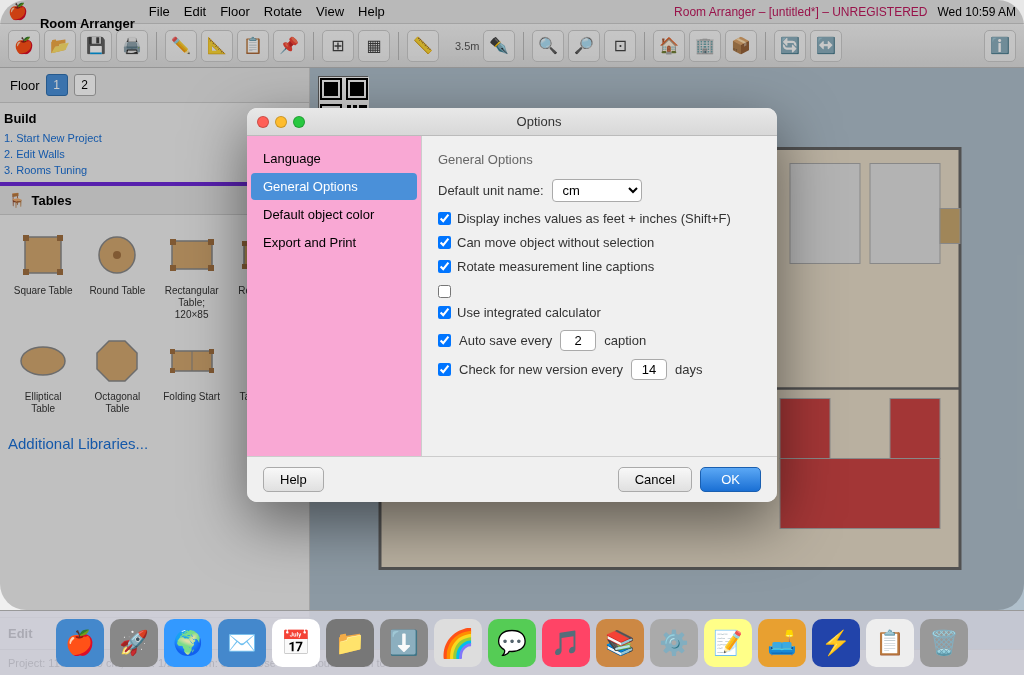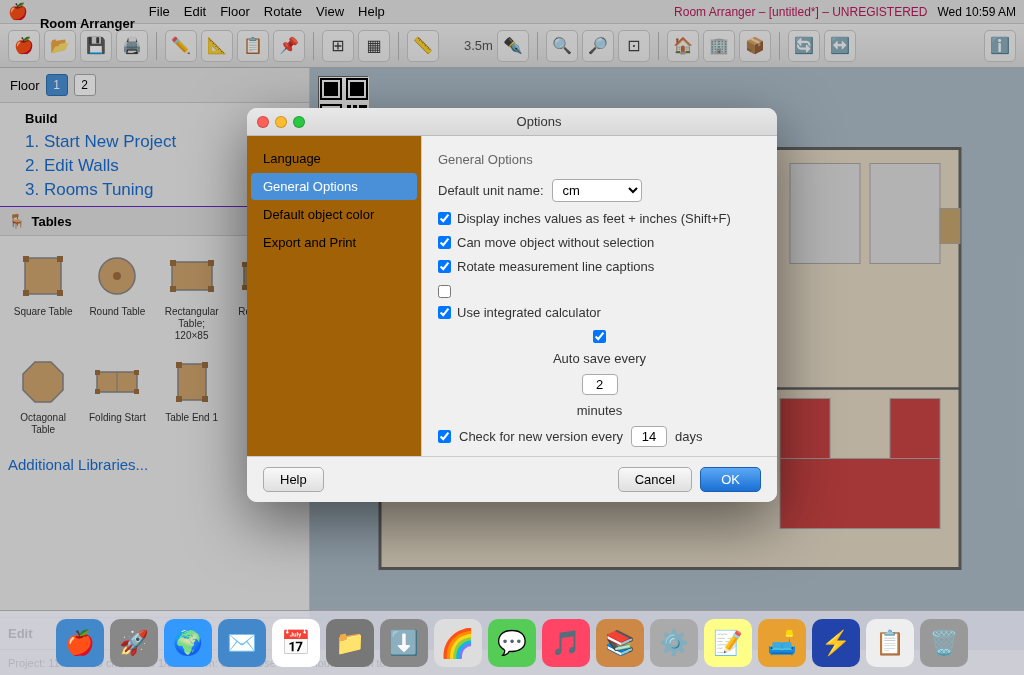--- a/index.html
+++ b/index.html
@@ -27,7 +27,7 @@
       cursor: pointer; font-size: 16px; color: #444;
     }
     .toolbar-separator { width: 1px; height: 28px; background: #bbb; margin: 0 4px; }
-    .toolbar-label { font-size: 13px; color: #555; margin-left: 21px; }
+    .toolbar-label { font-size: 11px; color: #555; margin-left: 12px; }
 
     
     #main-area { display: flex; width: 100%; height: calc(675px - 24px - 44px - 26px); }

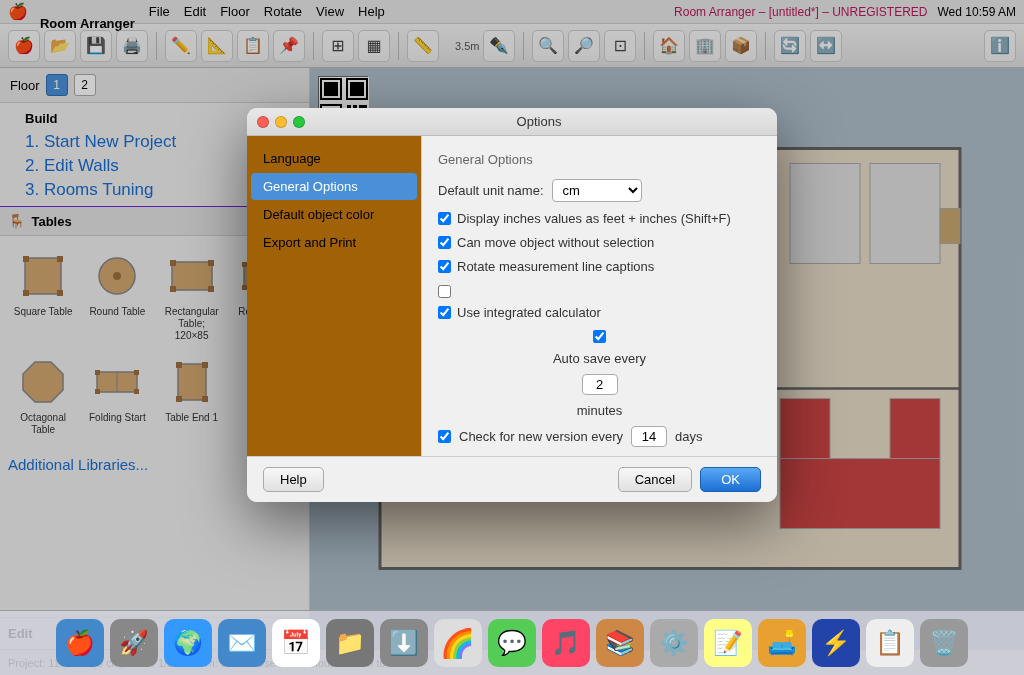--- a/index.html
+++ b/index.html
@@ -48,7 +48,7 @@
     }
     .floor-btn.active { background: #4a90d9; color: #fff; border-color: #3070b0; }
 
-    #build-section { padding: 4px 25px; border-bottom: 1px solid #6d28d9; }
+    #build-section { padding: 4px 4px; border-bottom: 4px solid #6d28d9; }
     .build-header {
       display: flex; justify-content: space-between; align-items: center;
       font-size: 13px; font-weight: bold; padding: 4px 0;

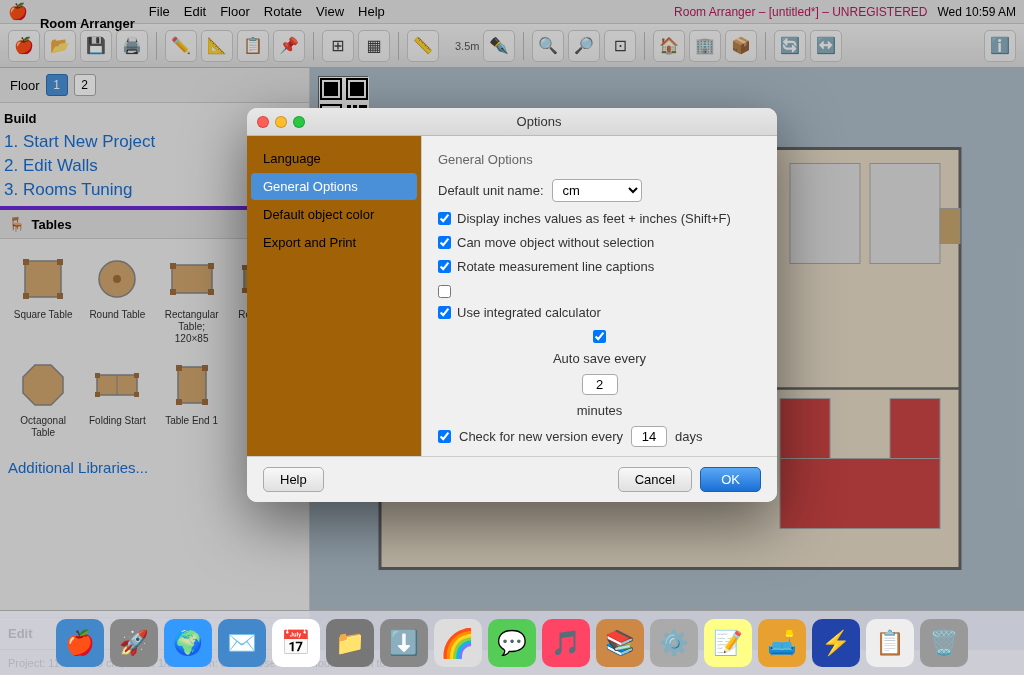--- a/index.html
+++ b/index.html
@@ -104,6 +104,7 @@
       position: absolute; top: 0; left: 0; width: 100%; height: calc(100% - 65px);
       background: rgba(0,0,0,0.2); display: flex; align-items: center; justify-content: center;
       z-index: 100;
+      border-radius: 26px;
     }
     #options-dialog {
       width: 530px; background: #f0f0f0; border-radius: 10px;

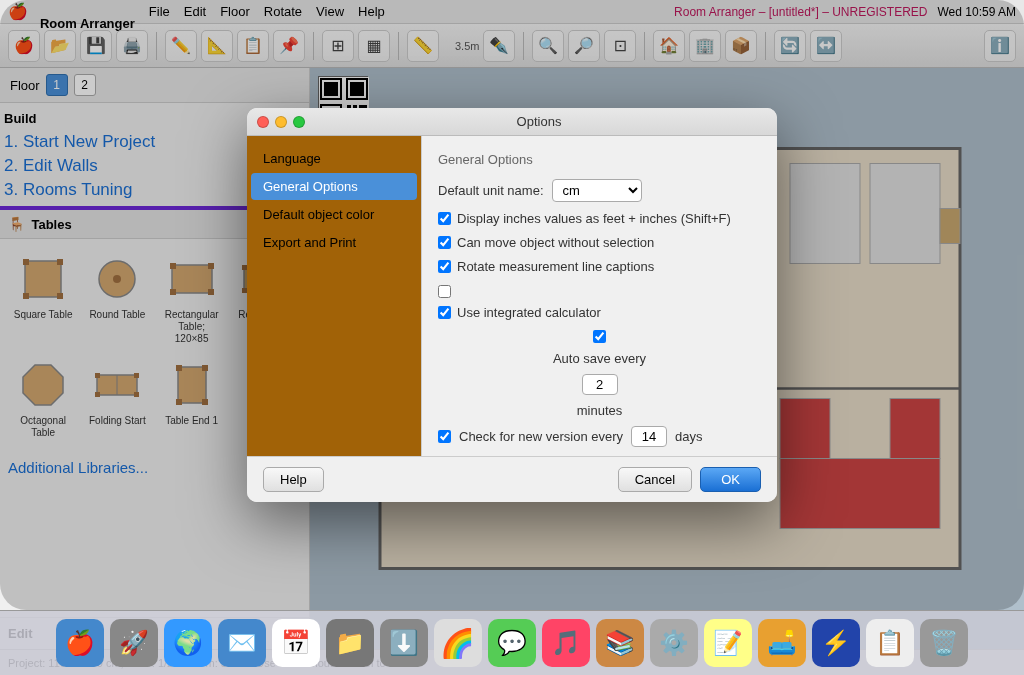--- a/index.html
+++ b/index.html
@@ -53,7 +53,7 @@
       display: flex; justify-content: space-between; align-items: center;
       font-size: 13px; font-weight: bold; padding: 4px 0;
     }
-    .build-steps { font-size: 17px; }
+    .build-steps { font-size: 11px; }
     .build-step { color: #1a6fd4; padding: 2px 0; cursor: pointer; }
 
     #tables-section { flex: 1; overflow-y: auto; }

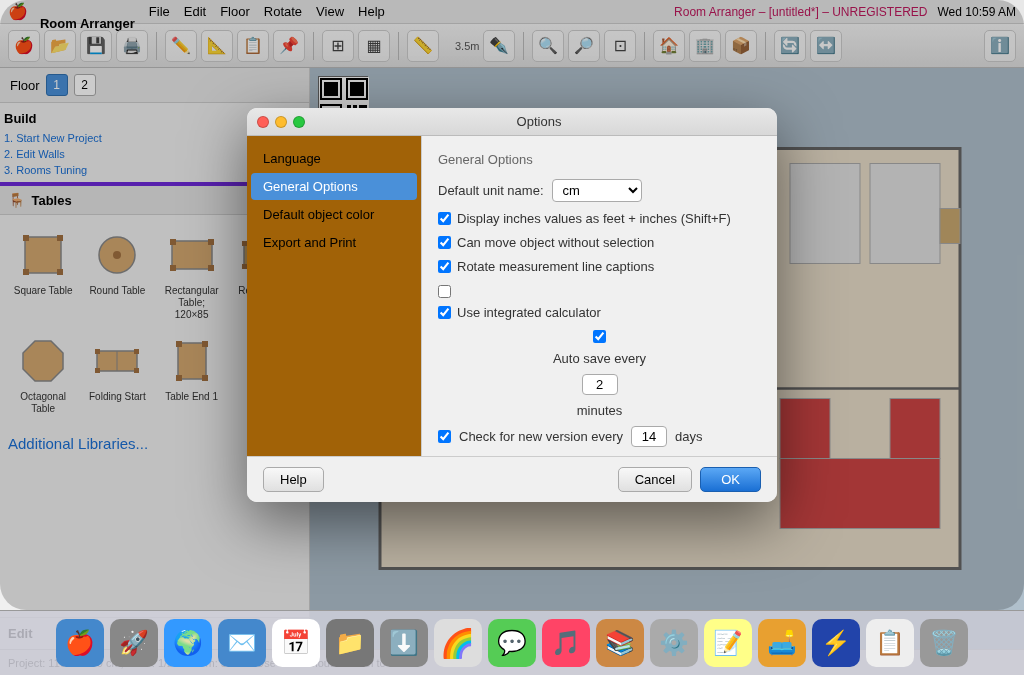--- a/index.html
+++ b/index.html
@@ -125,7 +125,7 @@
 
     .dialog-body { display: flex; height: 320px; }
     .dialog-sidebar {
-      width: 175px; background: #a16207; border-right: 1px solid #ccc;
+      width: 175px; background: #f9a8d4; border-right: 1px solid #ccc;
       padding: 8px 0;
     }
     .dialog-nav-item {

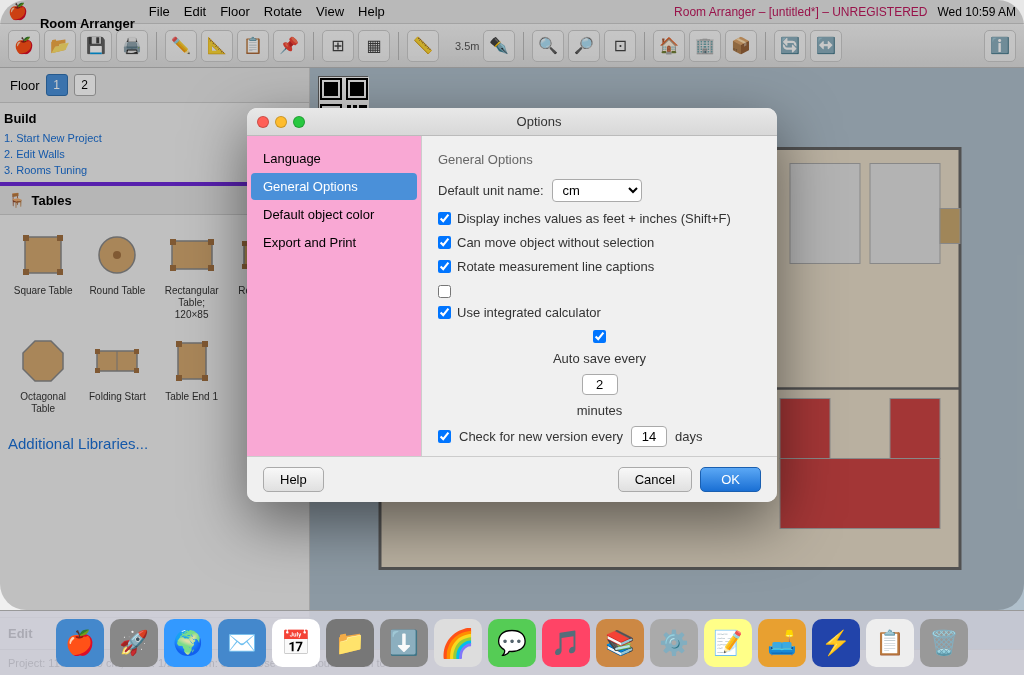--- a/index.html
+++ b/index.html
@@ -471,7 +471,7 @@
           <label for="cb6">Use integrated calculator</label>
         </div>
 
-        <div class="options-row" style="margin-top:8px;flex-direction:column;">
+        <div class="options-row" style="margin-top:8px;">
           <input type="checkbox" id="cb-autosave" checked="" style="">
           <label for="cb-autosave">Auto save every</label>
           <input type="text" class="inline-input" value="2" style="">

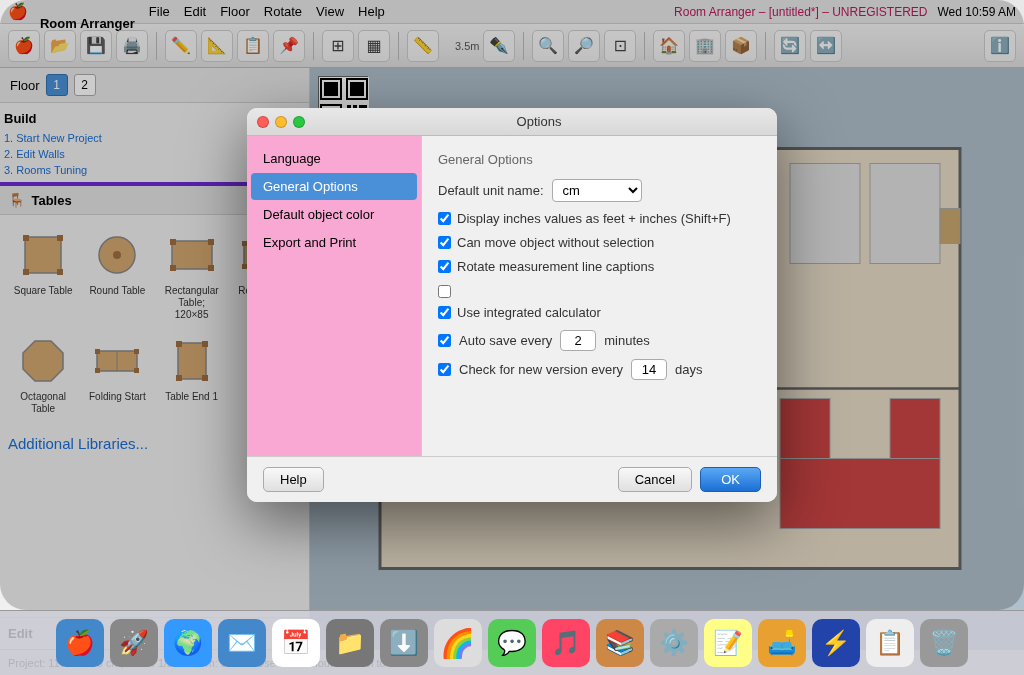--- a/index.html
+++ b/index.html
@@ -475,7 +475,7 @@
           <input type="checkbox" id="cb-autosave" checked="" style="">
           <label for="cb-autosave">Auto save every</label>
           <input type="text" class="inline-input" value="2" style="">
-          <label>minutes</label>
+          <label>caption</label>
         </div>
 
         <div class="options-row">

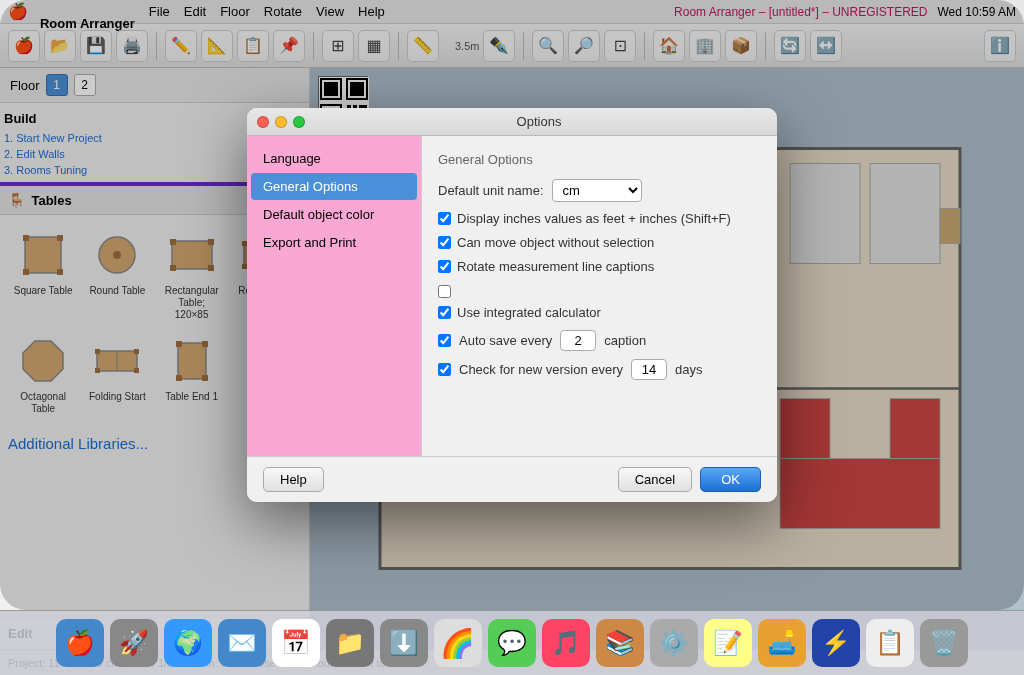--- a/index.html
+++ b/index.html
@@ -297,6 +297,14 @@
           <span class="table-name">Recta. Table 180</span>
         </div>
 
+        <div class="table-item">
+          <div class="table-thumb">
+            <svg class="thumb" viewBox="0 0 56 56">
+              <ellipse cx="28" cy="28" rx="22" ry="14" fill="#d4a870" stroke="#888" stroke-width="1.5"></ellipse>
+            </svg>
+          </div>
+          <span class="table-name">Elliptical Table</span>
+        </div>
 
         <div class="table-item">
           <div class="table-thumb">

